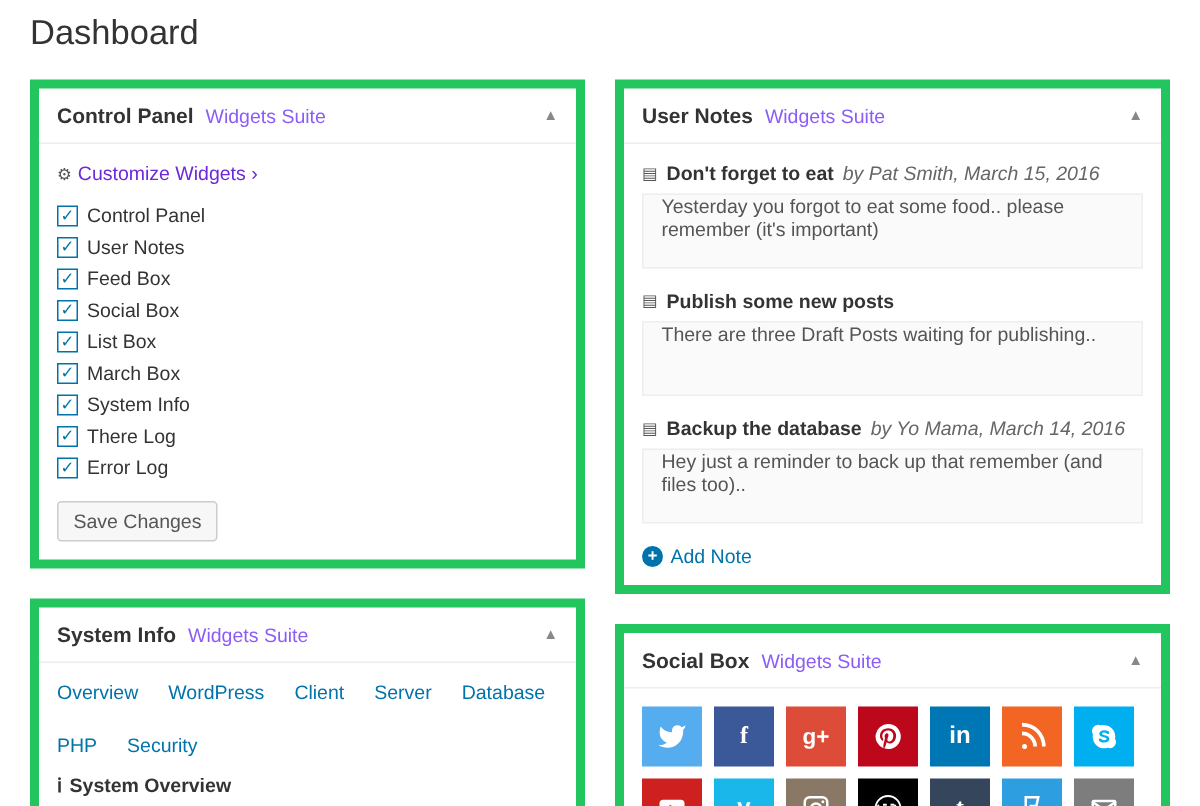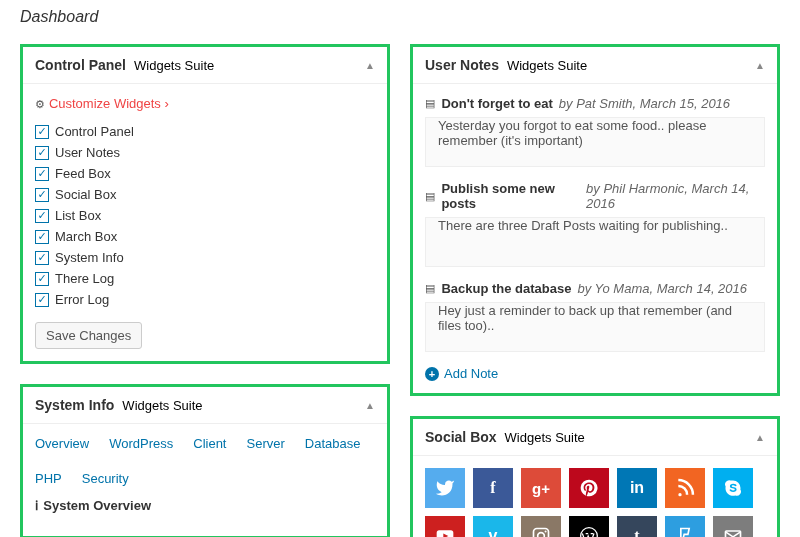--- a/index.html
+++ b/index.html
@@ -4,7 +4,7 @@
 <style>
 * { box-sizing: border-box; margin: 0; padding: 0; }
 body { font-family: -apple-system, "Segoe UI", Arial, sans-serif; font-size: 13px; color: #333; background: #fff; padding: 0 20px 20px; }
-h1 { font-size: 16px; font-weight: 400; color: #333; margin: 8px 0 18px; font-style: italic; }
+h1 { font-size: 23px; font-weight: 400; color: #333; margin: 8px 0 18px; }
 .cols { display: flex; gap: 20px; }
 .col { flex: 1; display: flex; flex-direction: column; gap: 20px; }
 .box { border: 3px solid #22c55e; background: #fff; }

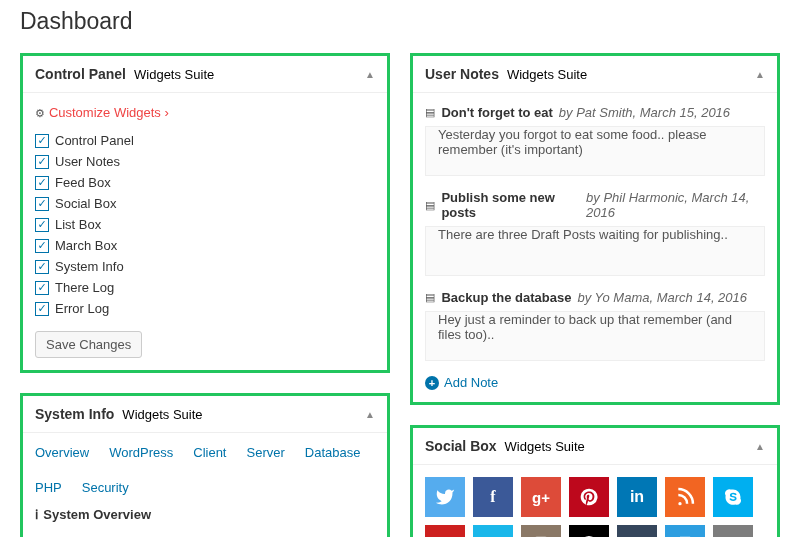--- a/index.html
+++ b/index.html
@@ -7,7 +7,7 @@
 h1 { font-size: 23px; font-weight: 400; color: #333; margin: 8px 0 18px; }
 .cols { display: flex; gap: 20px; }
 .col { flex: 1; display: flex; flex-direction: column; gap: 20px; }
-.box { border: 3px solid #22c55e; background: #fff; }
+.box { border: 6px solid #22c55e; background: #fff; }
 .box-head { display: flex; align-items: center; padding: 10px 12px; border-bottom: 1px solid #eee; }
 .box-head .title { font-weight: 600; font-size: 14px; color: #333; }
 .box-head .suite { color: #000000; margin-left: 8px; font-size: 13px; }

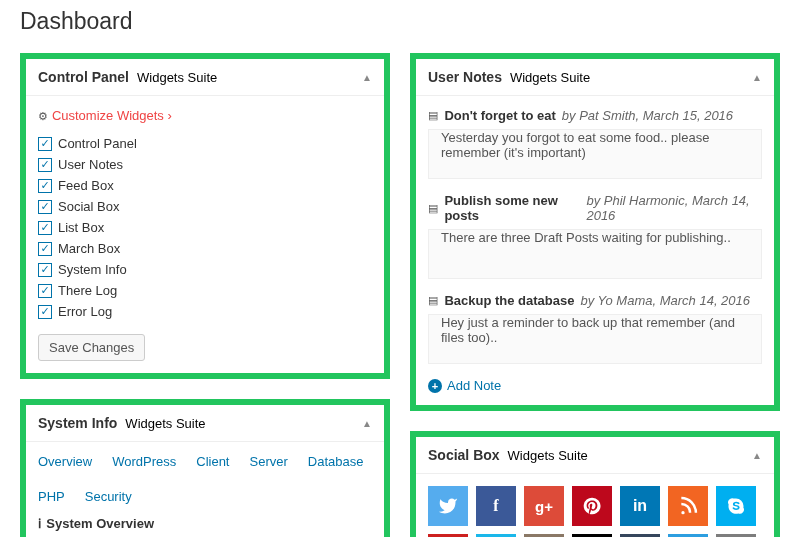--- a/index.html
+++ b/index.html
@@ -10,7 +10,7 @@
 .box { border: 6px solid #22c55e; background: #fff; }
 .box-head { display: flex; align-items: center; padding: 10px 12px; border-bottom: 1px solid #eee; }
 .box-head .title { font-weight: 600; font-size: 14px; color: #333; }
-.box-head .suite { color: #000000; margin-left: 8px; font-size: 13px; }
+.box-head .suite { color: #8b5cf6; margin-left: 8px; font-size: 13px; }
 .box-head .toggle { margin-left: auto; color: #888; cursor: pointer; font-size: 10px; }
 .box-body { padding: 12px; }
 .link { color: #ef4444; text-decoration: none; cursor: pointer; }

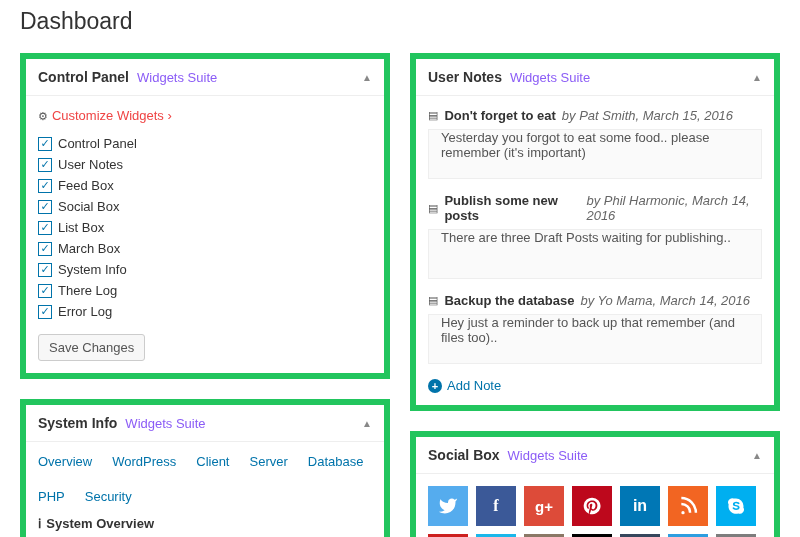--- a/index.html
+++ b/index.html
@@ -13,7 +13,7 @@
 .box-head .suite { color: #8b5cf6; margin-left: 8px; font-size: 13px; }
 .box-head .toggle { margin-left: auto; color: #888; cursor: pointer; font-size: 10px; }
 .box-body { padding: 12px; }
-.link { color: #ef4444; text-decoration: none; cursor: pointer; }
+.link { color: #6d28d9; text-decoration: none; cursor: pointer; }
 .gear { color: #555; margin-right: 4px; font-size: 11px; }
 .chk-list { list-style: none; margin: 10px 0 12px; }
 .chk-list li { padding: 3px 0; display: flex; align-items: center; gap: 6px; }

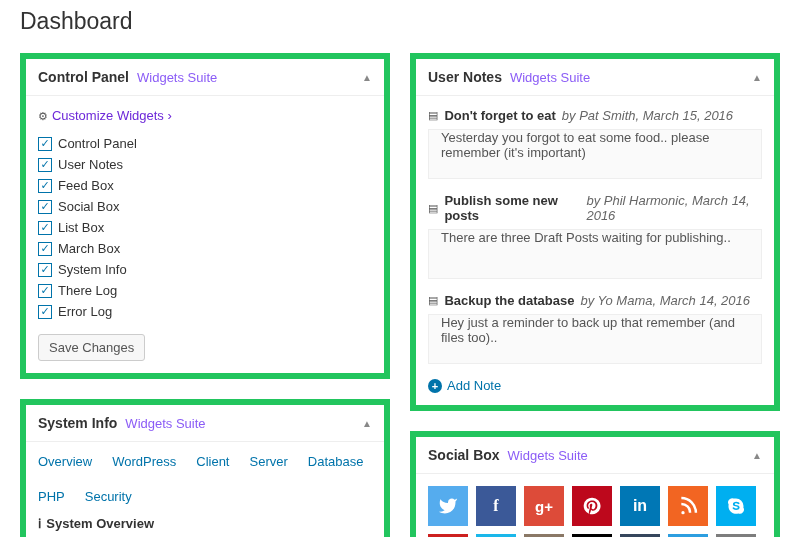--- a/index.html
+++ b/index.html
@@ -142,7 +142,6 @@
               <div class="note-head">
                 <span class="note-doc">▤</span>
                 <span class="nt">Publish some new posts</span> 
-                <span>by Phil Harmonic, March 14, 2016</span>
               </div>
               <div class="note-body">There are three Draft Posts waiting for publishing..</div>
             </div>

